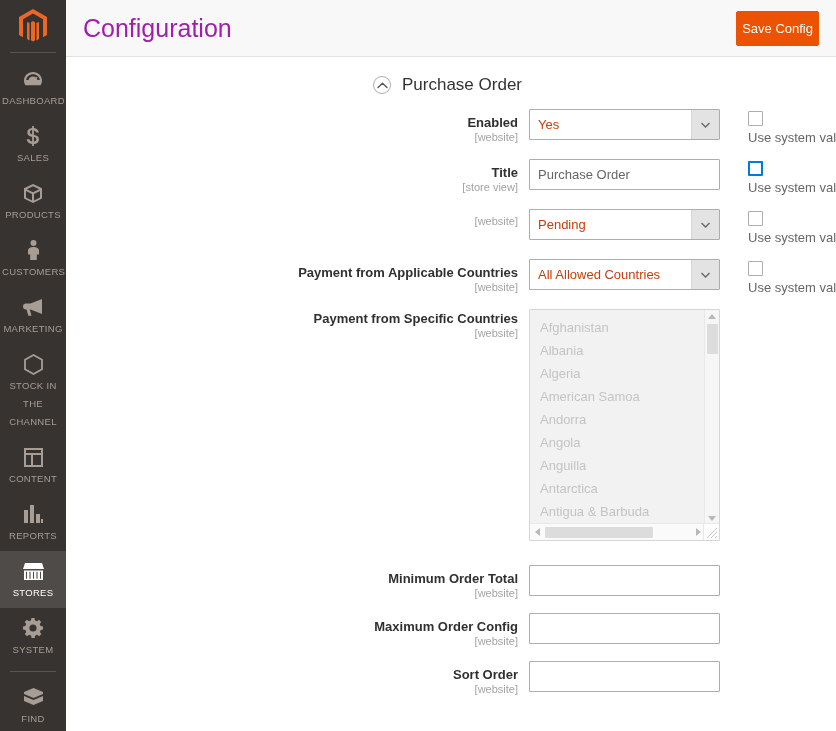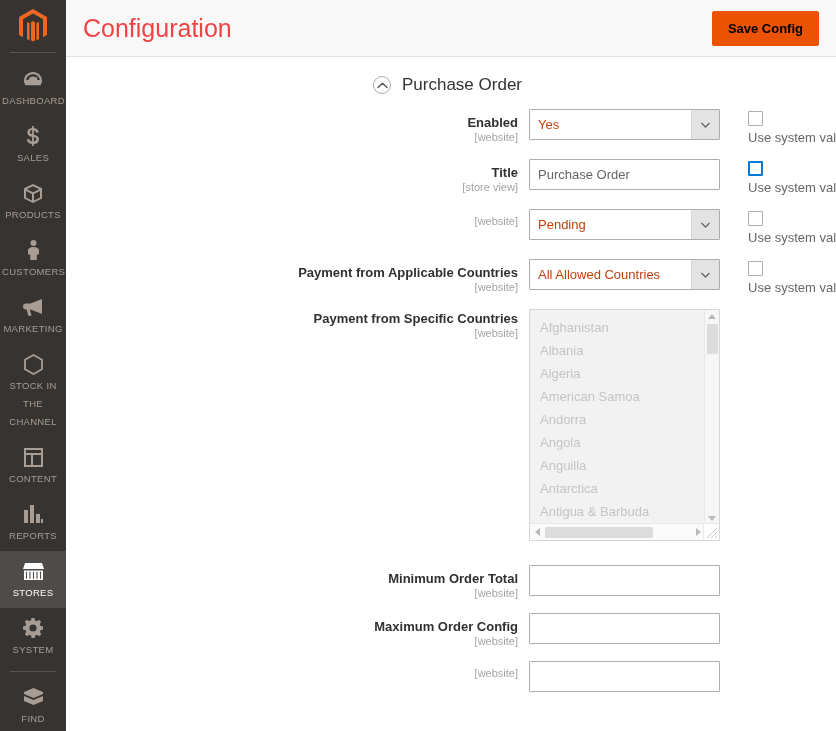--- a/index.html
+++ b/index.html
@@ -72,7 +72,7 @@
   }
   #page-title {
     font-size: 25px;
-    color: #ef4444;
+    color: #a21caf;
     font-weight: normal;
     flex: 1 1 auto;
     line-height: 30px;

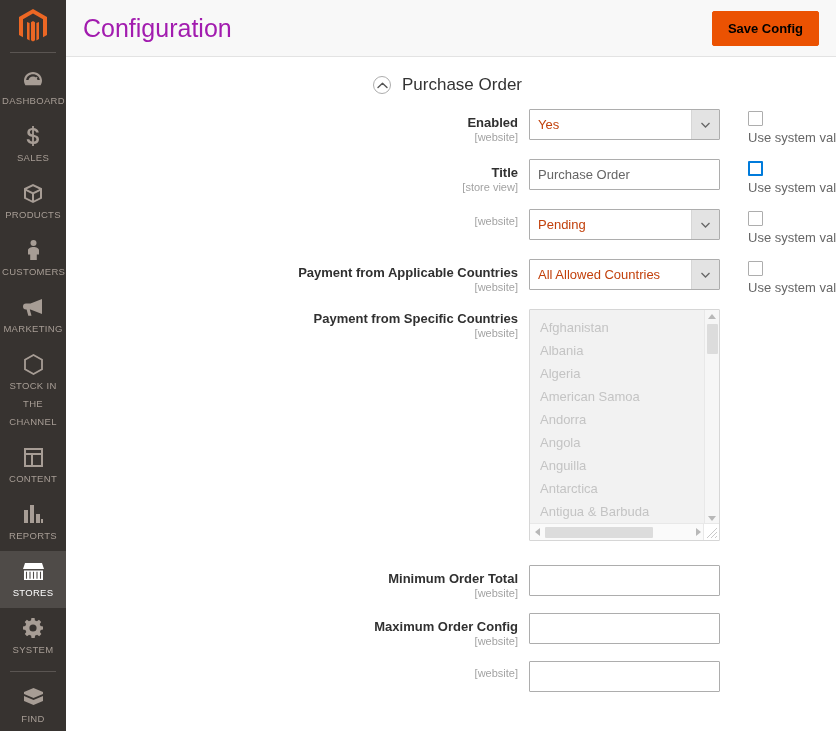--- a/index.html
+++ b/index.html
@@ -79,12 +79,12 @@
   }
   #save-config {
     background: #eb5202;
-    color: #000000;
+    color: #ffffff;
     border: 1px solid #eb5202;
     border-radius: 2px;
     font-size: 13px;
-    font-weight: bold;
-    padding: 9px 15px;
+    font-weight: normal;
+    padding: 9px 5px;
     cursor: pointer;
     font-family: "Liberation Sans", sans-serif;
   }

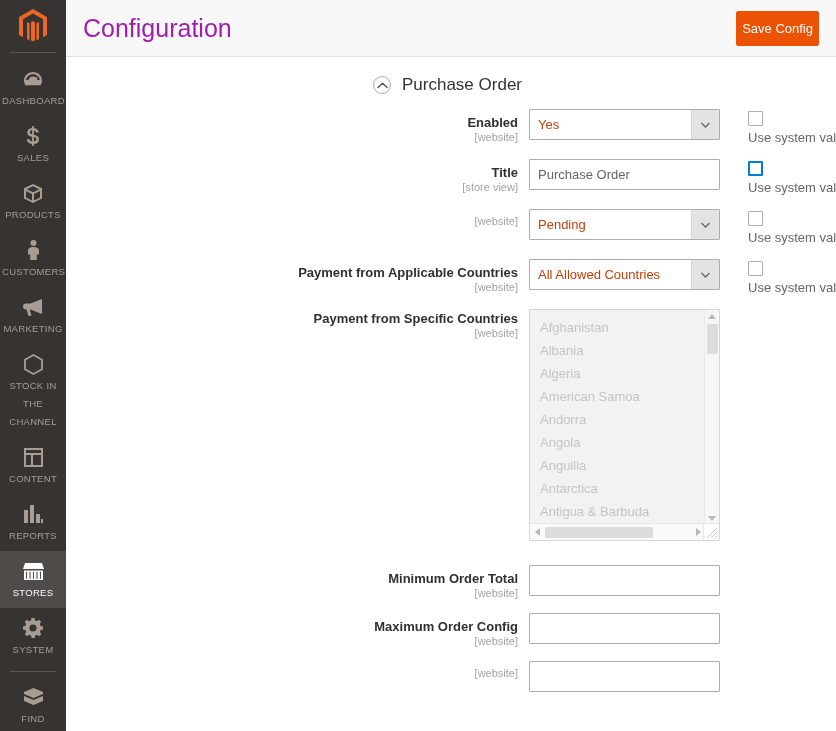--- a/index.html
+++ b/index.html
@@ -616,6 +616,7 @@
 
       <div class="field-row">
         <div class="field-label">
+          <span class="label-text">Sort Order</span>
           <span class="label-scope">[website]</span>
         </div>
         <div class="field-control">

